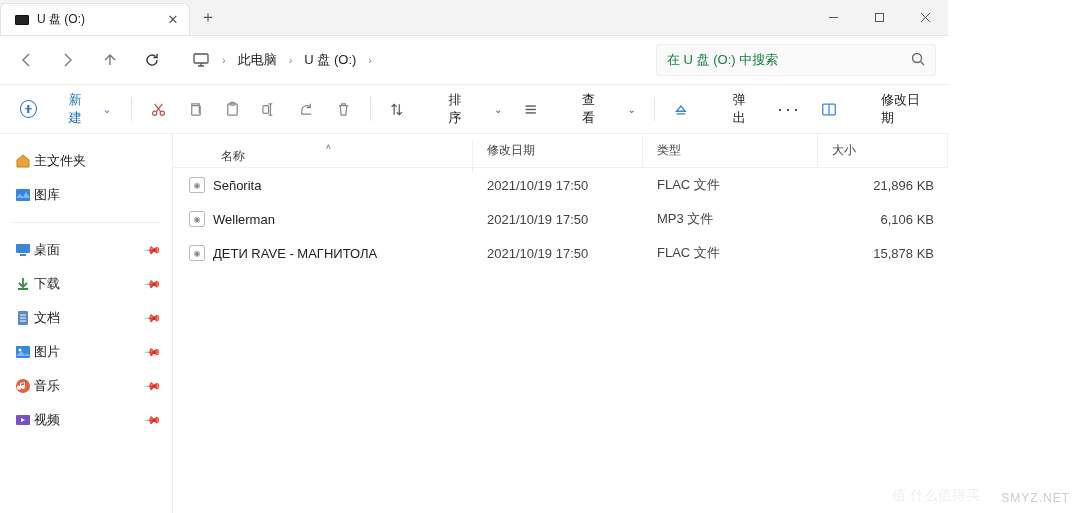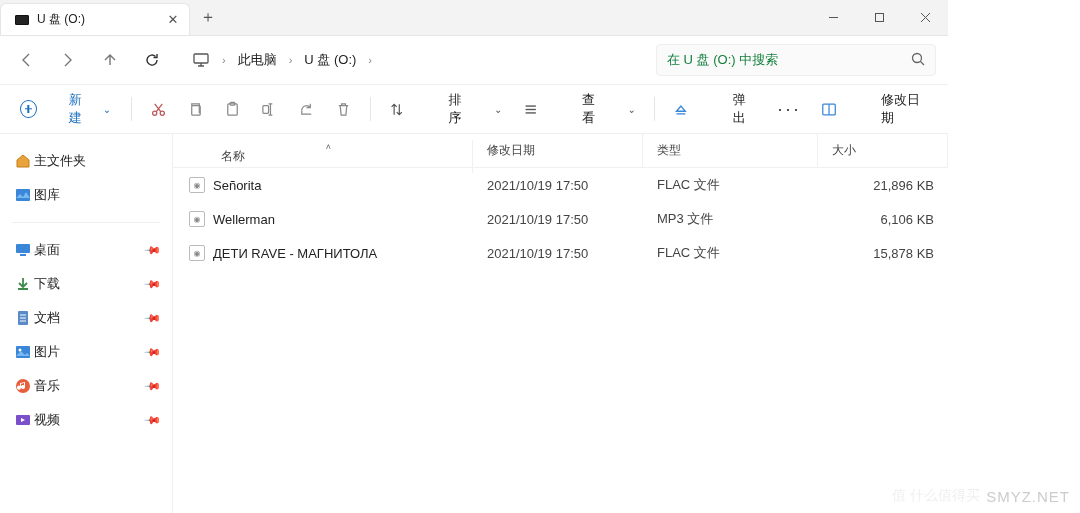--- a/index.html
+++ b/index.html
@@ -69,7 +69,7 @@
   .cell-type { width: 175px; padding: 0 14px; color: #444;}
   .cell-size { width: 130px; padding: 0 14px; color: #444; text-align: right;}
   .ficon { width: 16px; height: 16px; border: 1px solid #bbb; border-radius: 2px; display:flex; align-items:center; justify-content:center; font-size:8px; color:#888; background:#fff;}
-  .watermark { position: absolute; right: 10px; bottom: 8px; font-size: 15px; color: #ccc; letter-spacing: 1px; pointer-events: none;}
+  .watermark { position: absolute; right: 10px; bottom: 8px; font-size: 12px; color: #ccc; letter-spacing: 1px; pointer-events: none;}
   .watermark2 { position: absolute; right: 100px; bottom: 8px; font-size: 14px; color: rgba(0,0,0,0.07); pointer-events:none;}
 </style>
 </head>

